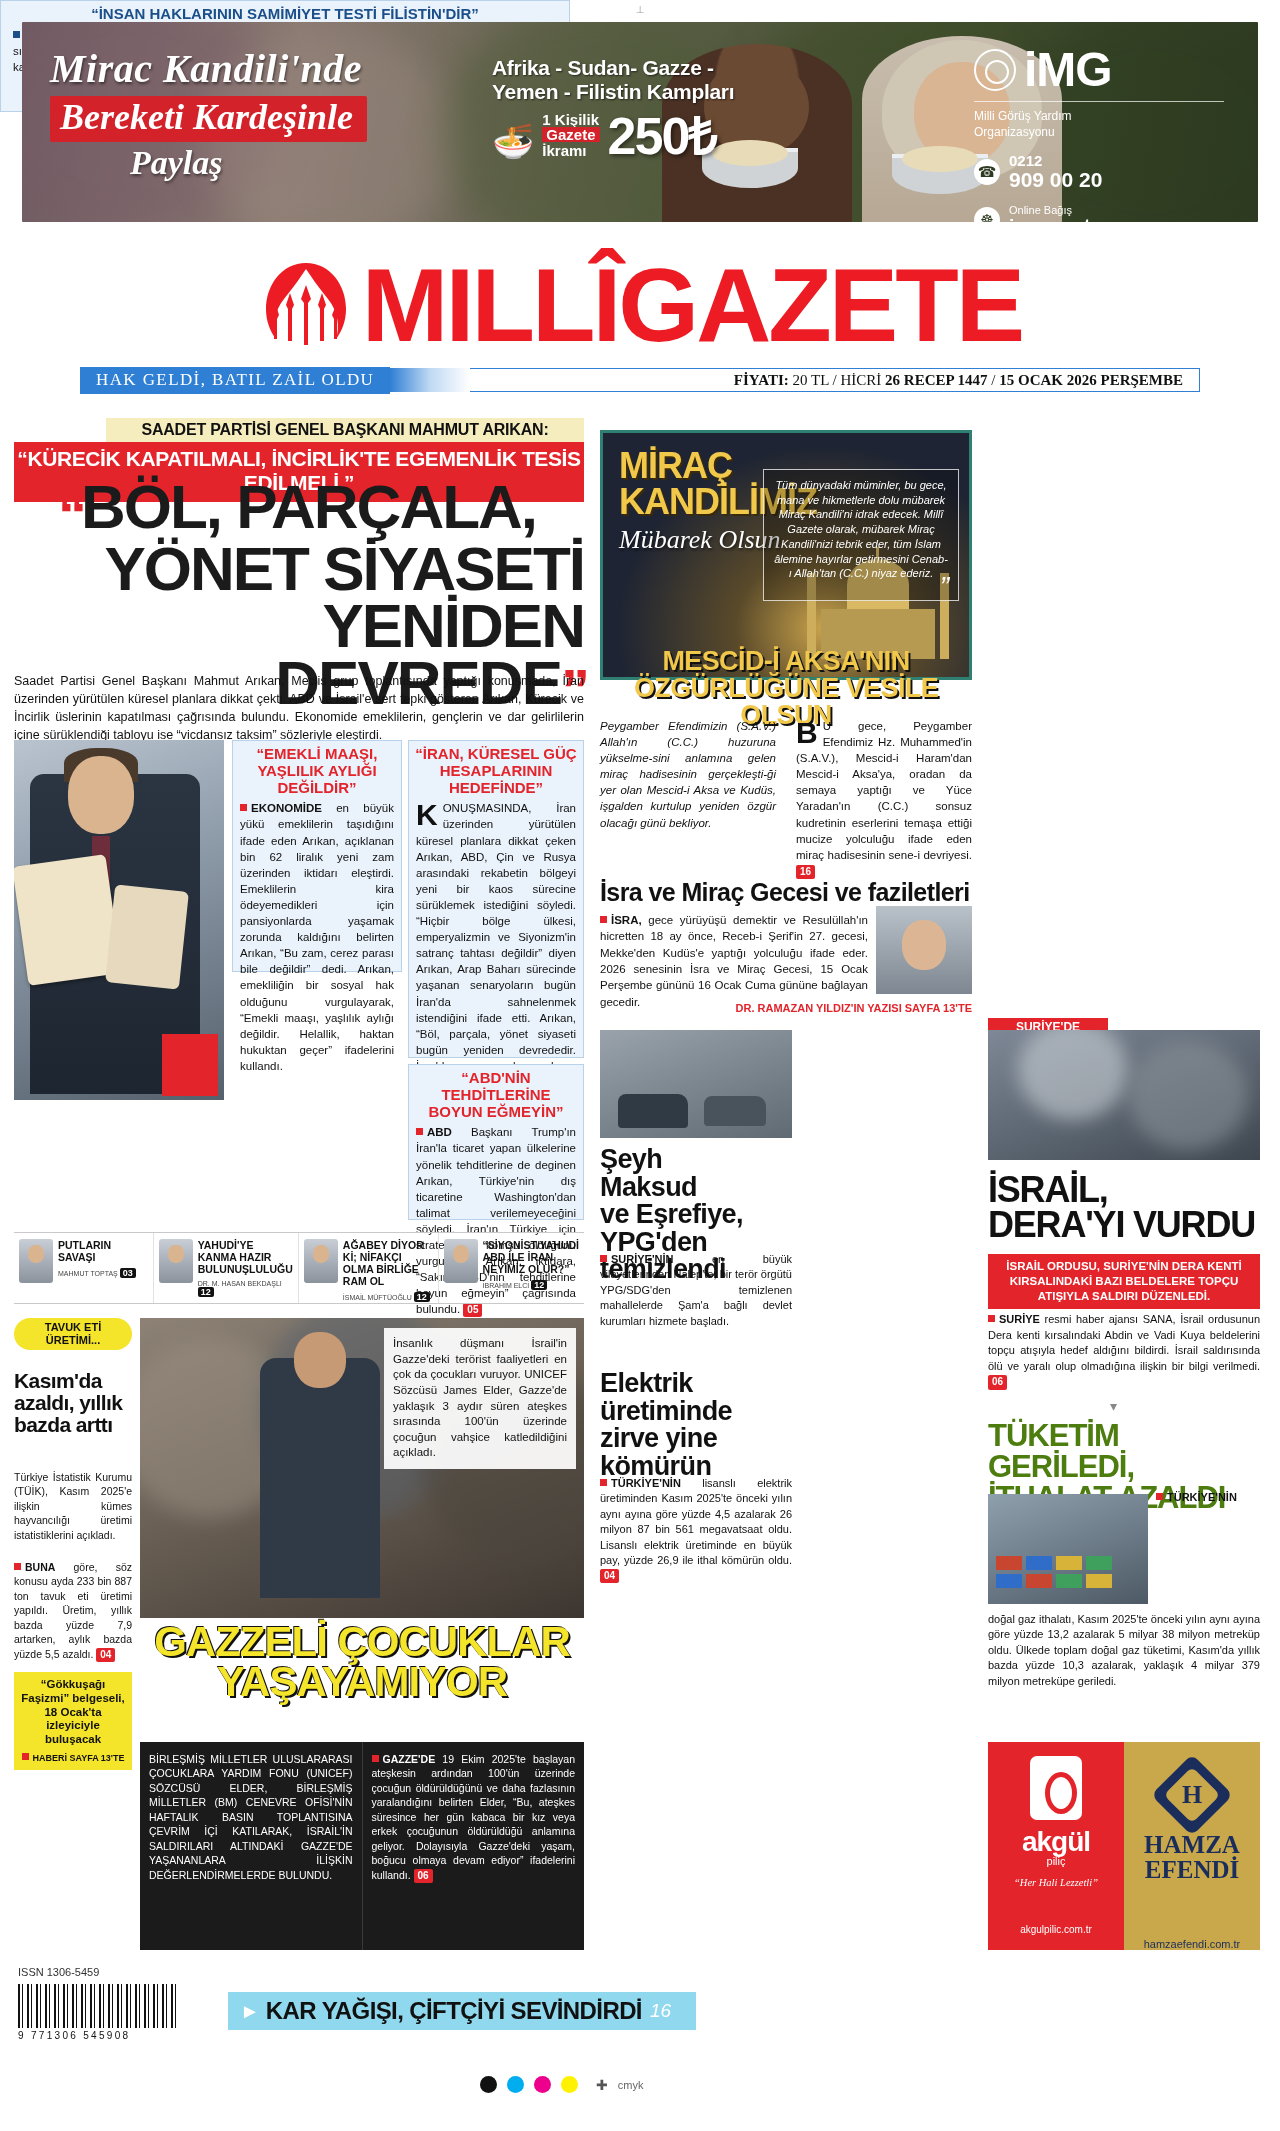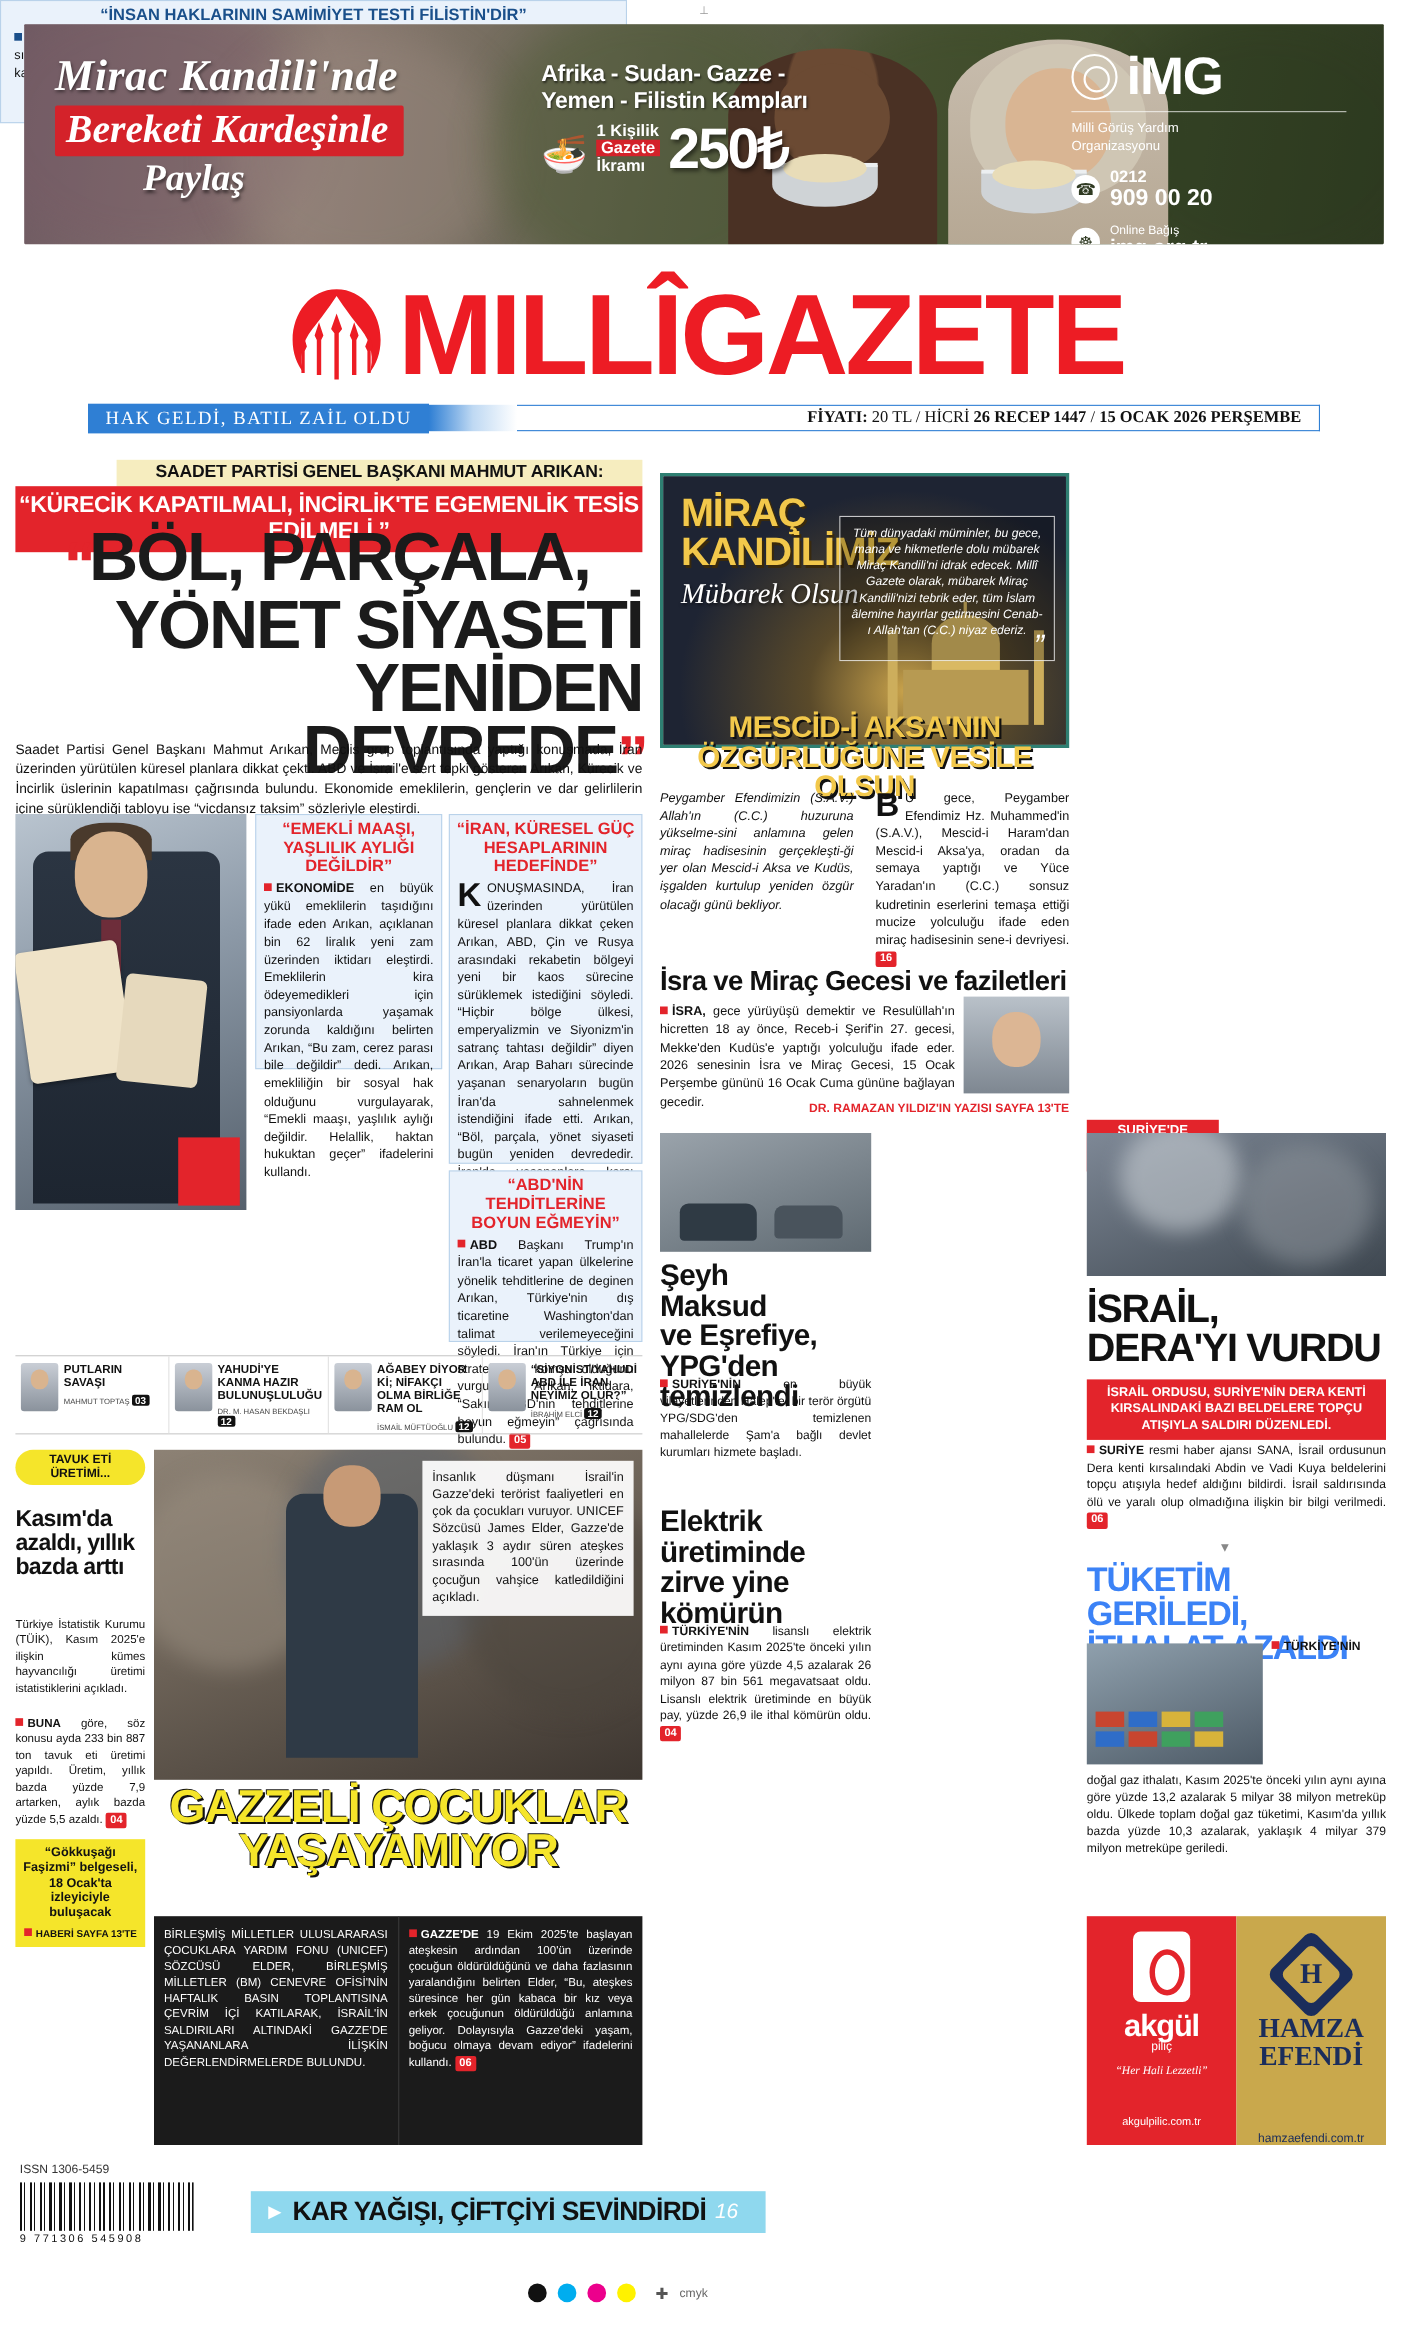--- a/index.html
+++ b/index.html
@@ -255,7 +255,7 @@
 
   .chev { position:absolute; left:1110px; top:1398px; color:#888; font-size:14px; }
   .tuk-head { position:absolute; left:988px; top:1420px; width:272px; font-size:31px; font-weight:bold;
-              color:#3b82f6; line-height:1.0; letter-spacing:-1px; }
+              color:#4d7c0f; line-height:1.0; letter-spacing:-1px; }
   .tuk-photo { position:absolute; left:988px; top:1494px; width:160px; height:110px;
                background:linear-gradient(160deg,#8fa0ad,#4d5a66); overflow:hidden; }
   .crate { position:absolute; width:26px; height:14px; }

